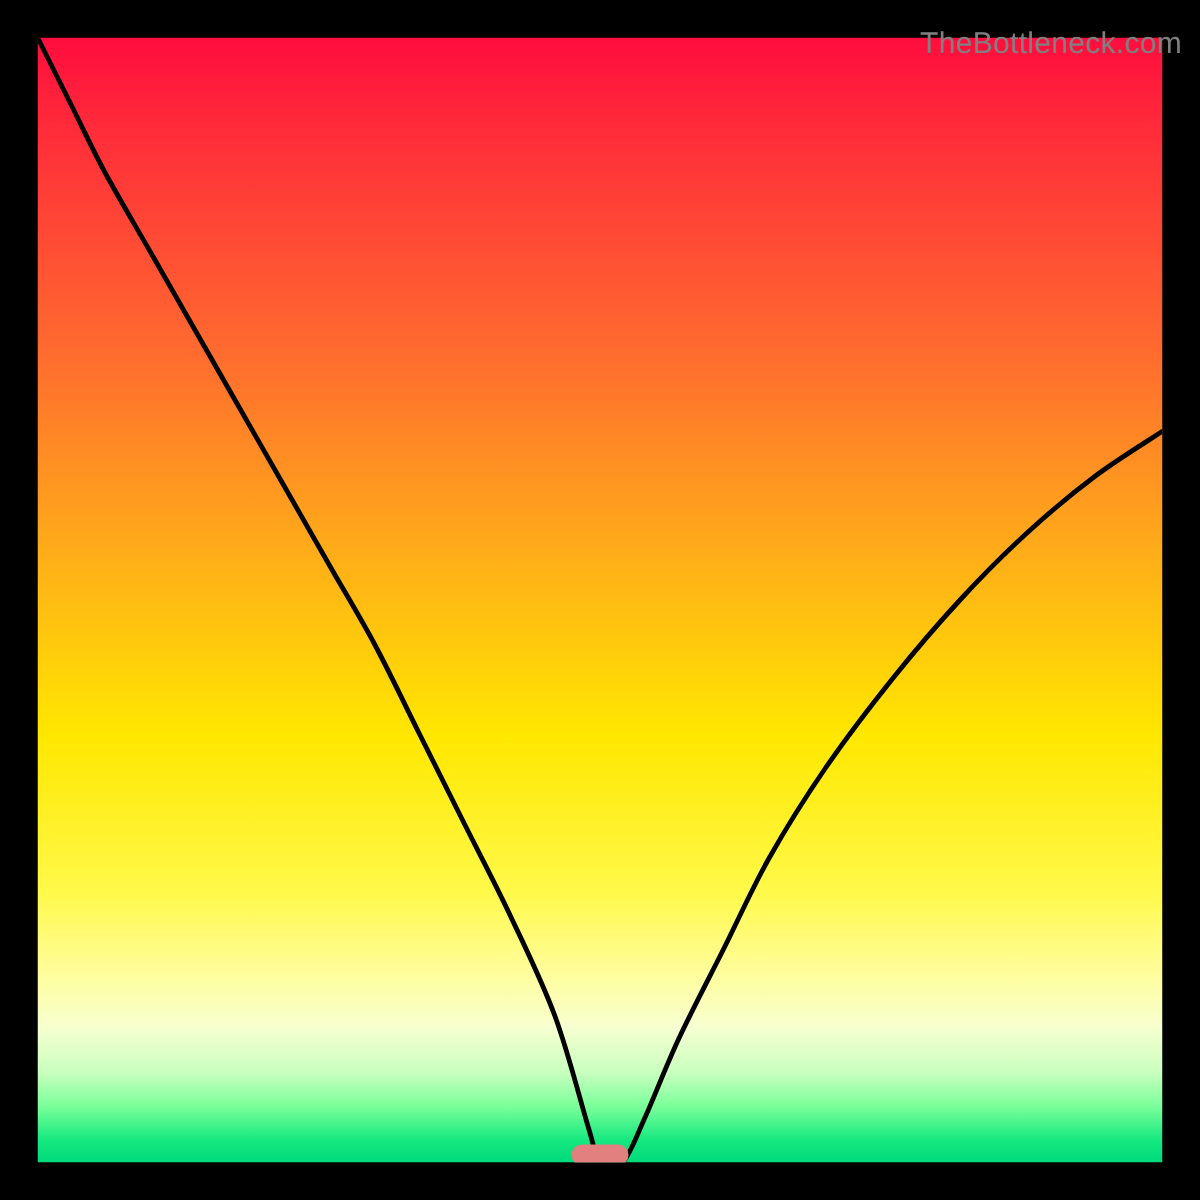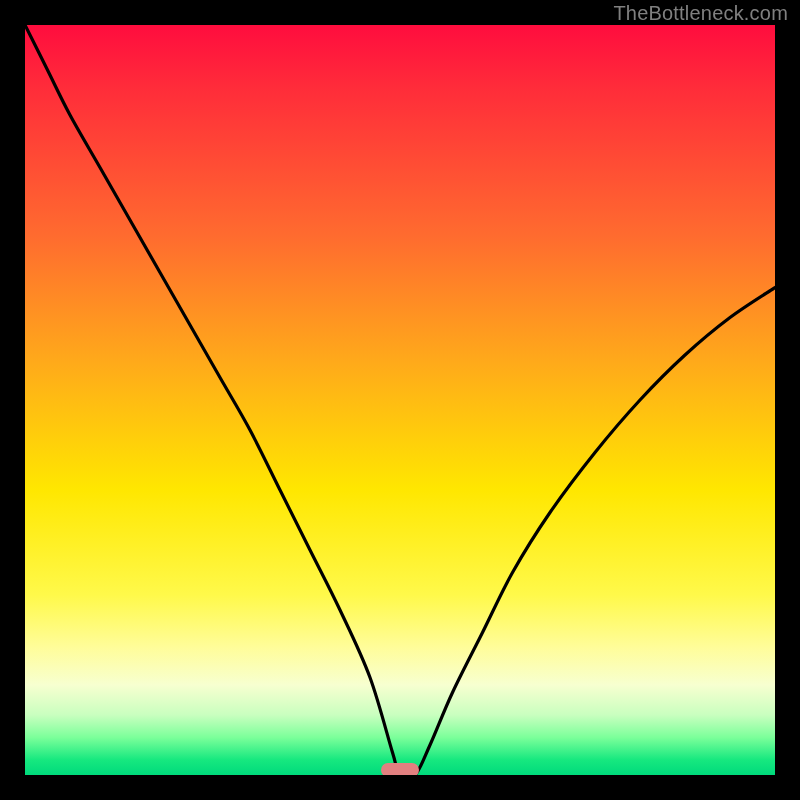--- a/index.html
+++ b/index.html
@@ -83,7 +83,7 @@
     <div id="marker" class="marker" style="width: 38px; height: 14px; background: rgb(226, 128, 128); left: 356px; top: 738px;"></div>
   </div>
 
-  <div class="watermark" style="top:2px; right:12px;">TheBottleneck.com</div>
+  <div class="watermark" style="top:18px; right:12px;">TheBottleneck.com</div>
 </div>
 
 </body></html>

